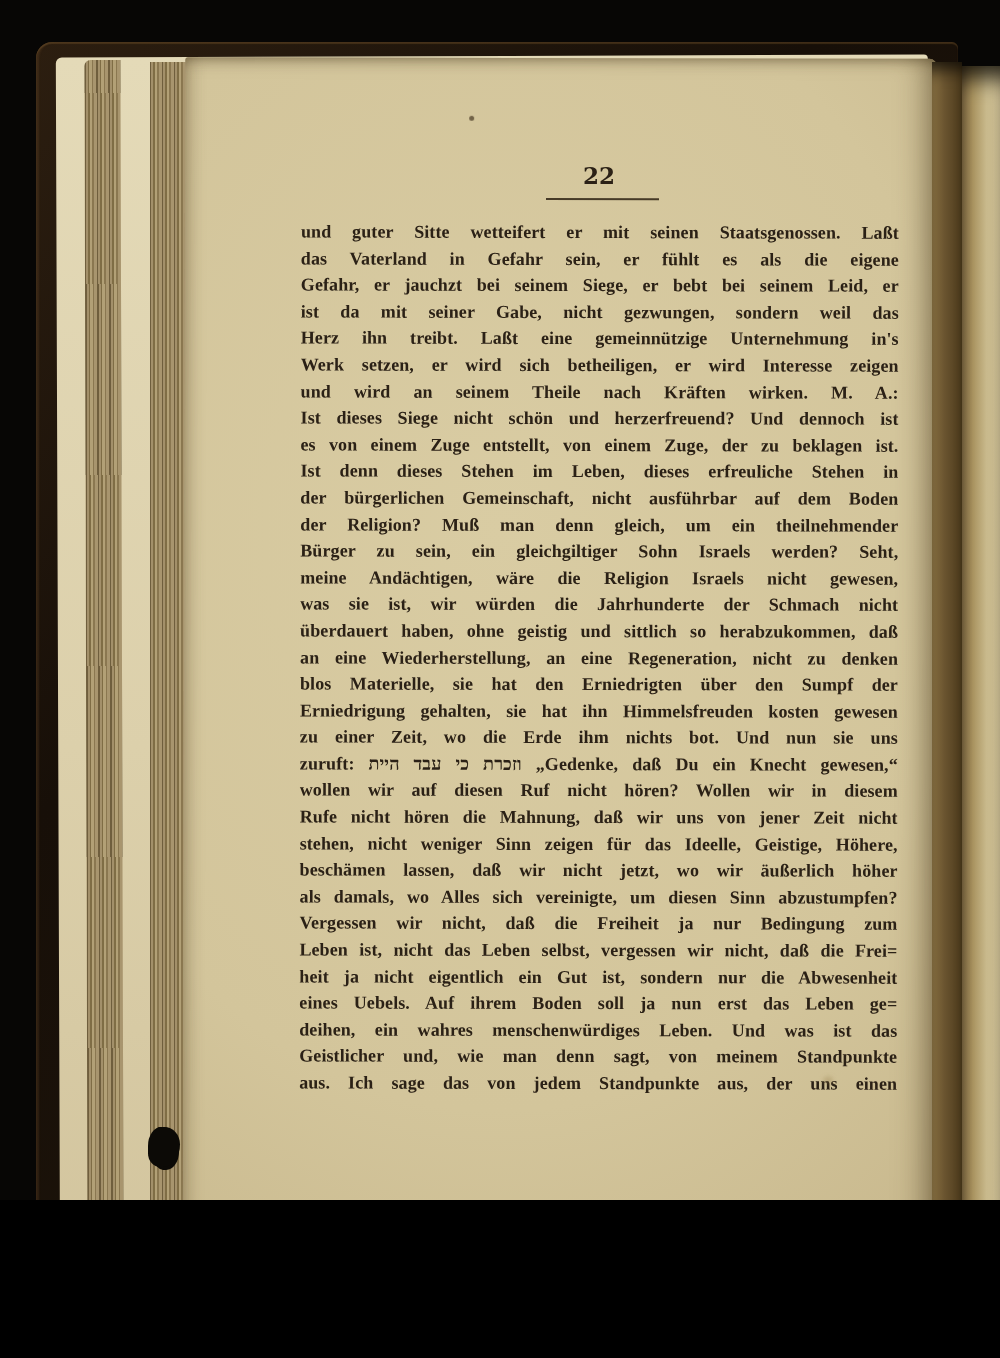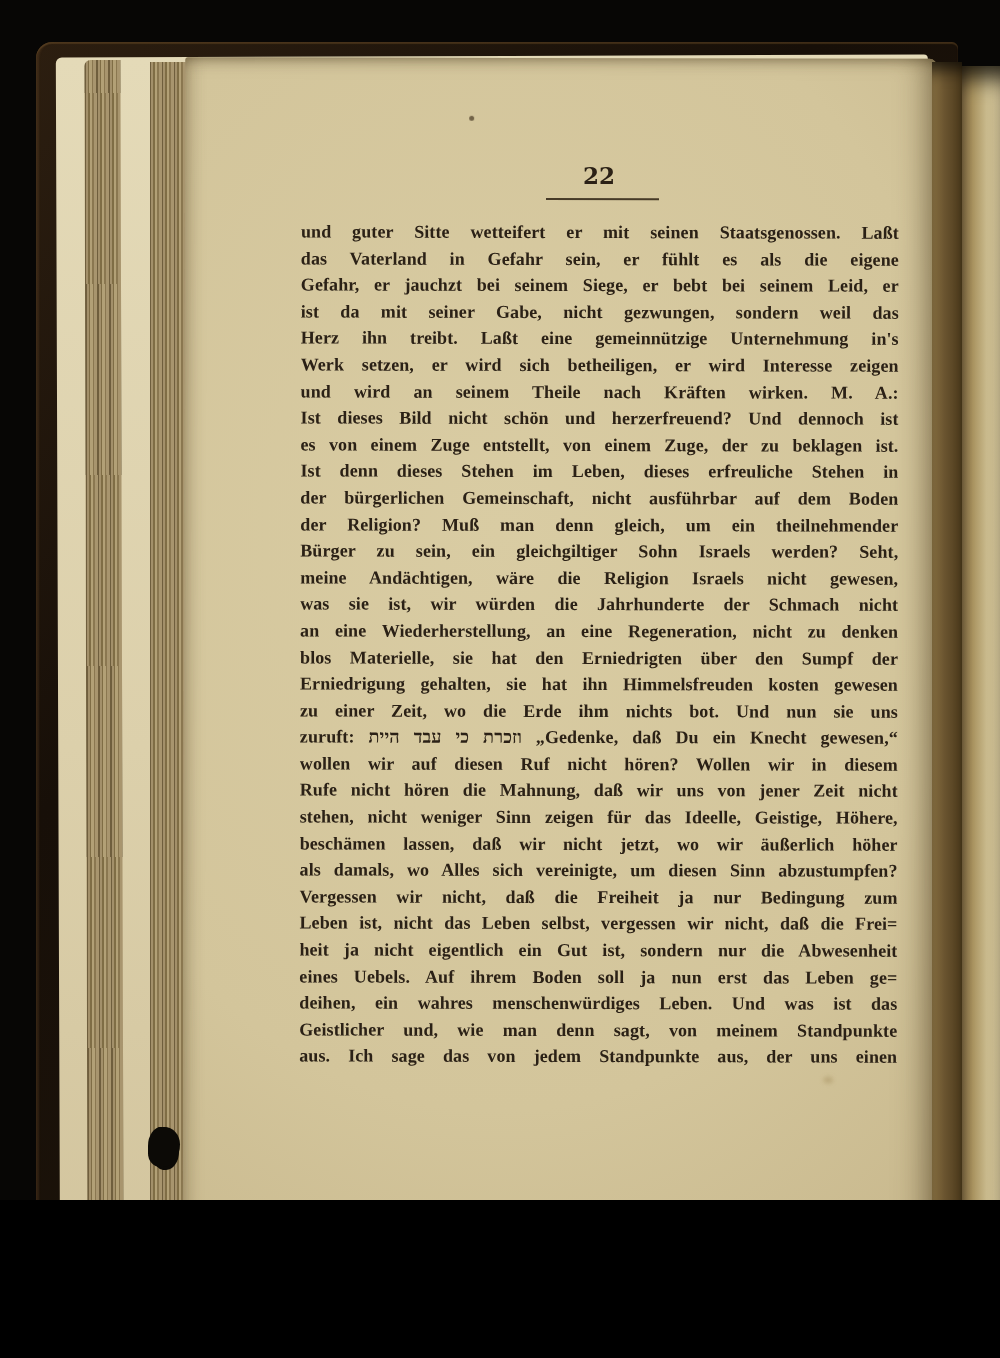--- a/index.html
+++ b/index.html
@@ -130,7 +130,7 @@
         <div class="tline">Herz ihn treibt. Laßt eine gemeinnützige Unternehmung in's</div>
         <div class="tline">Werk setzen, er wird sich betheiligen, er wird Interesse zeigen</div>
         <div class="tline">und wird an seinem Theile nach Kräften wirken. M. A.:</div>
-        <div class="tline">Ist dieses Bild nicht schön und herzerfreuend? Und dennoch ist</div>
+        <div class="tline">Ist dieses Siege nicht schön und herzerfreuend? Und dennoch ist</div>
         <div class="tline">es von einem Zuge entstellt, von einem Zuge, der zu beklagen ist.</div>
         <div class="tline">Ist denn dieses Stehen im Leben, dieses erfreuliche Stehen in</div>
         <div class="tline">der bürgerlichen Gemeinschaft, nicht ausführbar auf dem Boden</div>

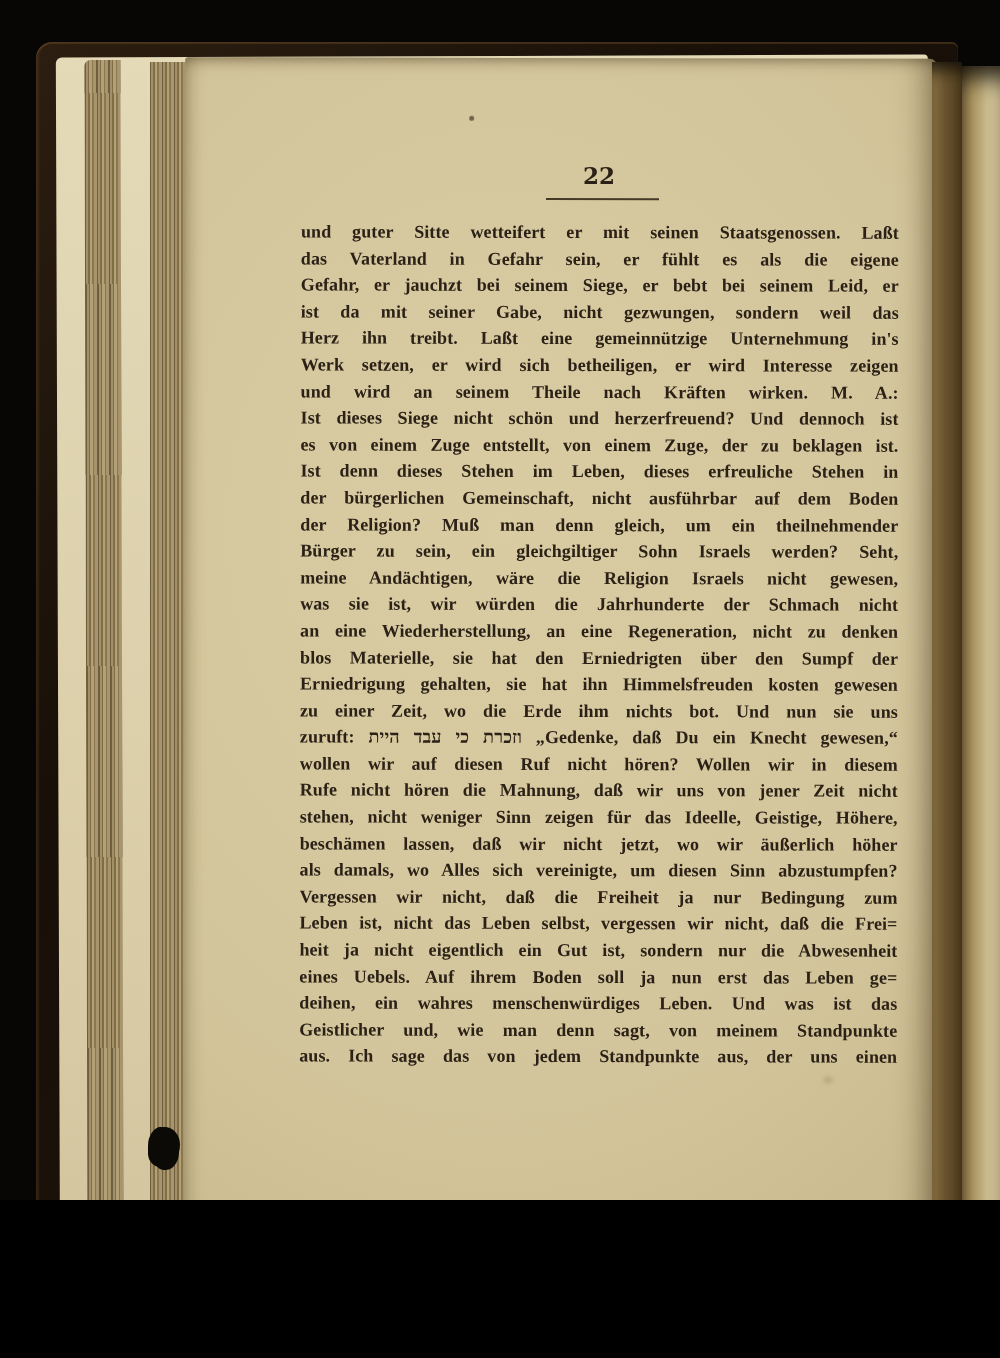--- a/index.html
+++ b/index.html
@@ -138,6 +138,7 @@
         <div class="tline">Bürger zu sein, ein gleichgiltiger Sohn Israels werden? Seht,</div>
         <div class="tline">meine Andächtigen, wäre die Religion Israels nicht gewesen,</div>
         <div class="tline">was sie ist, wir würden die Jahrhunderte der Schmach nicht</div>
+        <div class="tline">überdauert haben, ohne geistig und sittlich so herabzukommen, daß</div>
         <div class="tline">an eine Wiederherstellung, an eine Regeneration, nicht zu denken</div>
         <div class="tline">blos Materielle, sie hat den Erniedrigten über den Sumpf der</div>
         <div class="tline">Erniedrigung gehalten, sie hat ihn Himmelsfreuden kosten gewesen</div>

